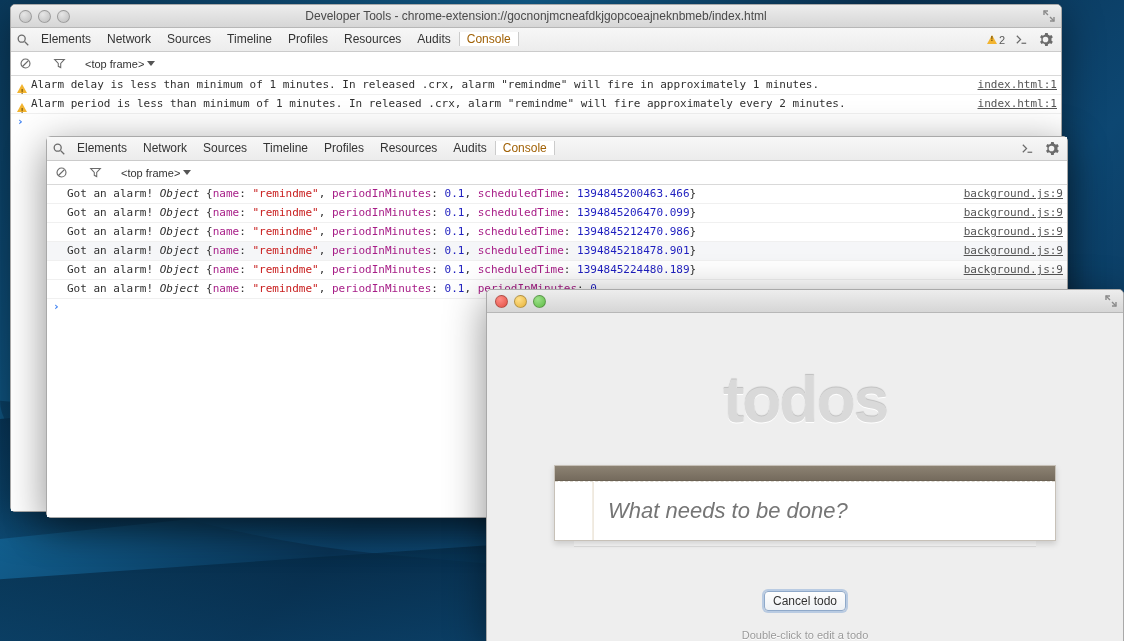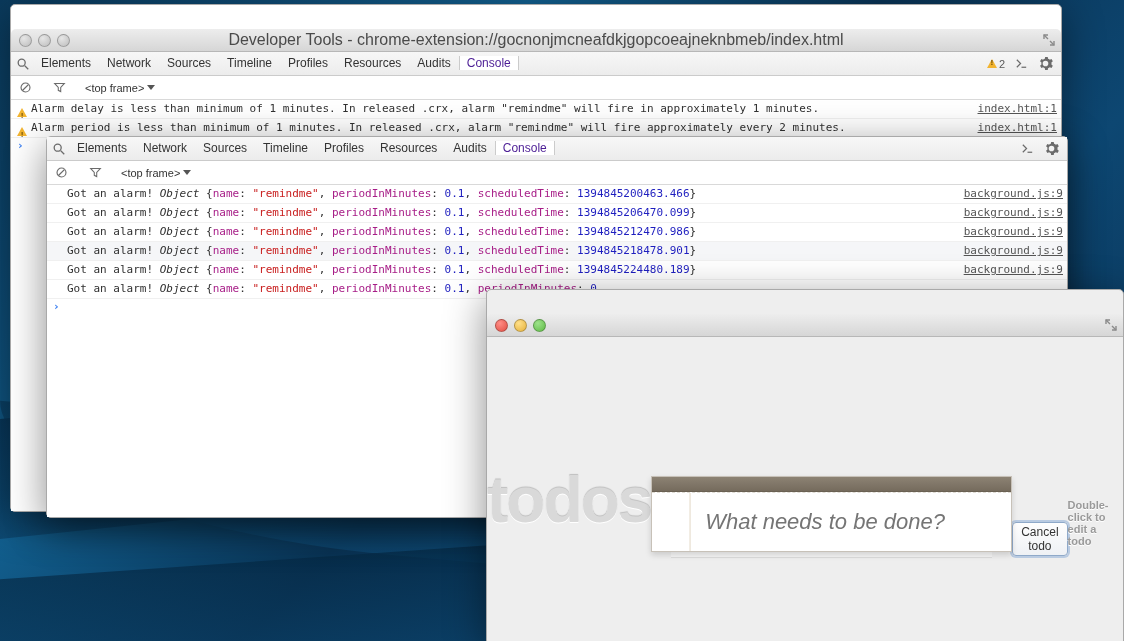--- a/index.html
+++ b/index.html
@@ -10,7 +10,7 @@
   .wave.w2{top:450px;background:linear-gradient(#083353,#0f4f7c);opacity:.6;border-radius:0 0 0 400px/0 0 0 120px;transform:skewY(5deg);}
   .wave.w3{top:540px;background:linear-gradient(#062a46,#0b4169);opacity:.7;transform:skewY(-4deg);}
   .window{position:absolute;background:#fff;border:1px solid #a9a9a9;border-radius:5px;box-shadow:0 10px 40px rgba(0,0,0,.45);display:flex;flex-direction:column;}
-  .titlebar{height:22px;background:linear-gradient(#ededed,#d6d6d6);border-bottom:1px solid #b7b7b7;border-radius:5px 5px 0 0;position:relative;line-height:22px;text-align:center;color:#4a4a4a;font-size:16px;margin-top:24px;}
+  .titlebar{height:22px;background:linear-gradient(#ededed,#d6d6d6);border-bottom:1px solid #b7b7b7;border-radius:5px 5px 0 0;position:relative;line-height:22px;text-align:center;color:#4a4a4a;font-size:12px;}
   .traffic{position:absolute;left:8px;top:5px;display:flex;gap:6px;}
   .tl{width:11px;height:11px;border-radius:50%;border:0.5px solid rgba(0,0,0,.25);}
   .tl.close{background:radial-gradient(circle at 35% 30%,#ff8d86,#e24f44);}

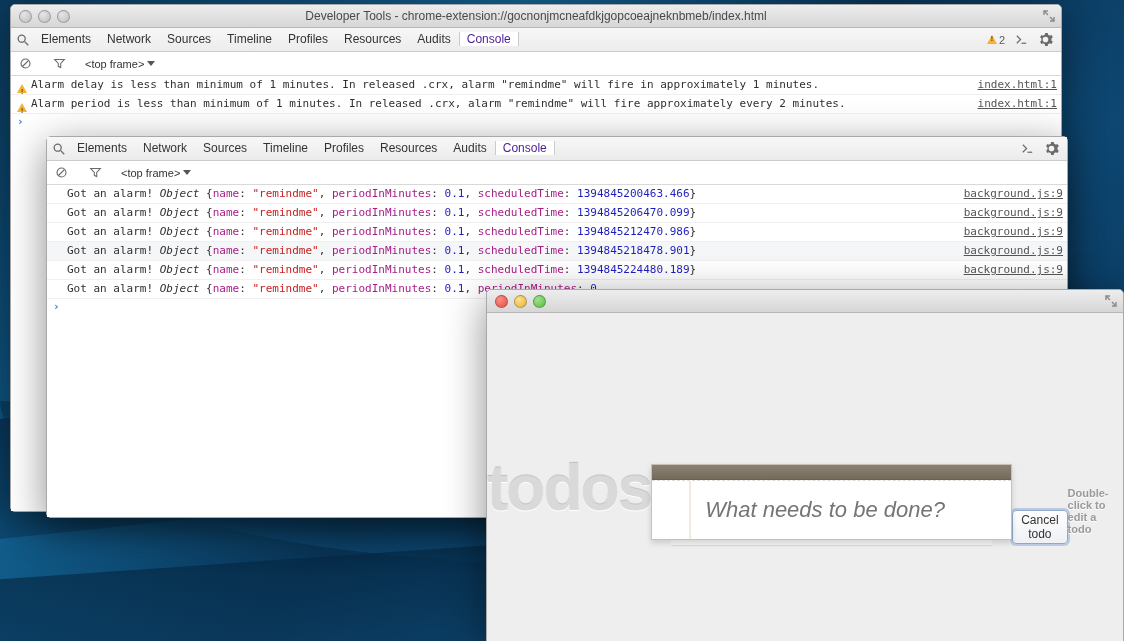--- a/index.html
+++ b/index.html
@@ -21,7 +21,7 @@
   .expand-corner svg{display:block;}
   .toolbar{height:23px;background:linear-gradient(#f7f7f7,#ececec);border-bottom:1px solid #cbcbcb;display:flex;align-items:center;padding:0 4px;gap:2px;font-size:12px;color:#333;}
   .toolbar .tab{padding:0 7px;height:23px;line-height:23px;cursor:default;border-right:1px solid transparent;border-left:1px solid transparent;}
-  .toolbar .tab.selected{background:#fff;border-left:1px solid #cbcbcb;border-right:1px solid #cbcbcb;color:#4c1d95;}
+  .toolbar .tab.selected{background:#fff;border-left:1px solid #cbcbcb;border-right:1px solid #cbcbcb;color:#a16207;}
   .toolbar-right{margin-left:auto;display:flex;align-items:center;gap:8px;padding-right:4px;color:#6b6b6b;}
   .warn-badge{display:inline-flex;align-items:center;gap:2px;color:#5a5a5a;font-size:11px;}
   .warn-tri{width:0;height:0;border-left:5px solid transparent;border-right:5px solid transparent;border-bottom:9px solid #f2b430;display:inline-block;position:relative;}

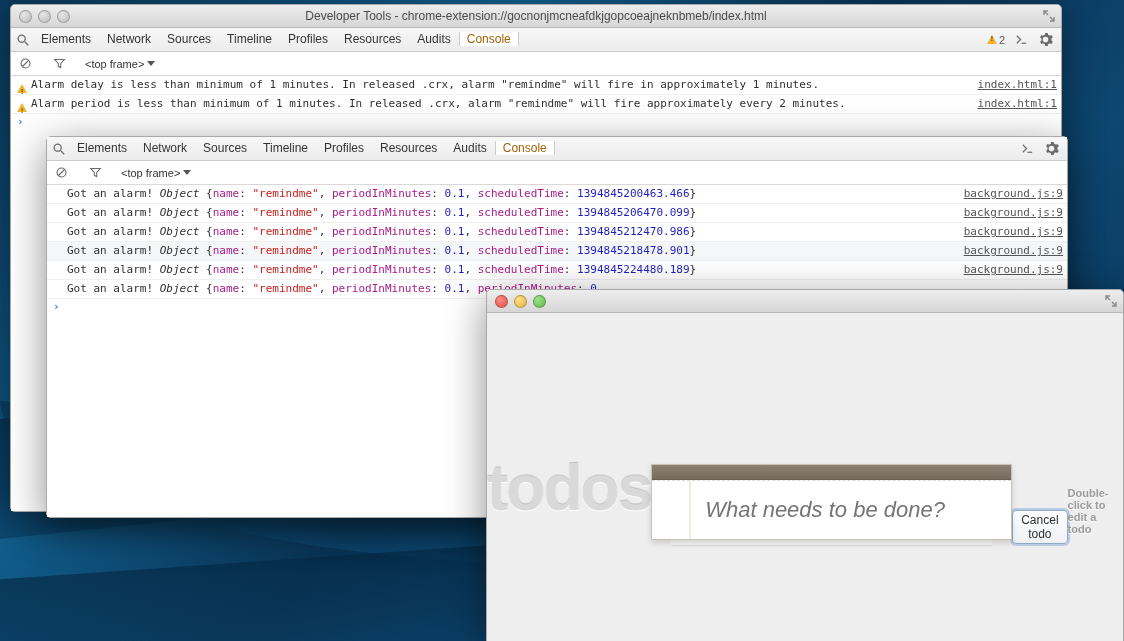--- a/index.html
+++ b/index.html
@@ -43,7 +43,7 @@
   .num{color:#1e1ebf;}
   
   .todos-window{background:#eeeeee;}
-  .todos-body{flex:1;display:flex;align-items:center;padding-top:50px;font-family:"Helvetica Neue",Arial,sans-serif;}
+  .todos-body{flex:1;display:flex;flex-direction:column;align-items:center;padding-top:50px;font-family:"Helvetica Neue",Arial,sans-serif;}
   .todos-h1{font-size:64px;font-weight:bold;color:#d9d9d9;text-shadow:0 1px 0 #fff,0 -1px 1px rgba(0,0,0,.2);margin:0 0 28px 0;letter-spacing:-2px;}
   .todo-card{width:500px;background:#fff;border:1px solid #c7c1b8;box-shadow:0 3px 6px rgba(0,0,0,.15),0 25px 0 -20px #f6f6f6,0 26px 0 -20px #dcdcdc,0 50px 0 -40px #f6f6f6,0 51px 0 -40px #dcdcdc;position:relative;}
   .todo-top{height:14px;background:linear-gradient(#8c8273,#756b5d);border-bottom:1px solid #6a6153;}

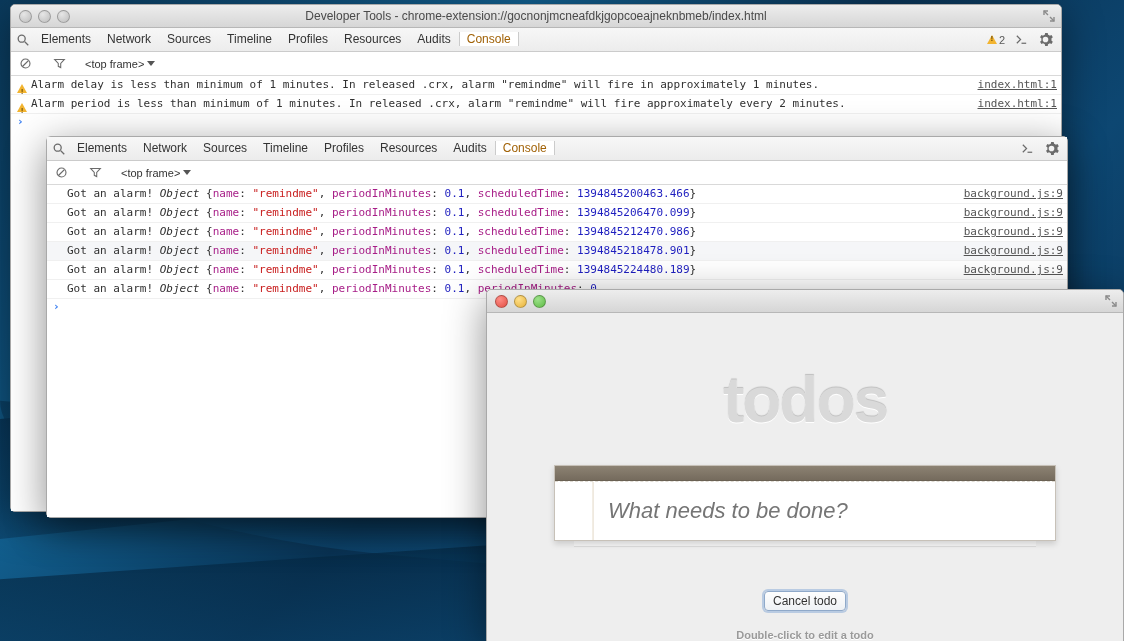--- a/index.html
+++ b/index.html
@@ -51,7 +51,7 @@
   .todo-margin{width:38px;height:100%;border-right:1px solid #efe9df;box-shadow:inset -6px 0 0 -5px #f2ede4;}
   .todo-input{flex:1;border:0;outline:0;font-size:22px;font-style:italic;color:#a7a7a7;padding:0 14px;font-family:"Helvetica Neue",Arial,sans-serif;background:transparent;}
   .cancel-btn{margin-top:50px;font-size:12px;padding:2px 8px;border:1px solid #8fa9c9;background:linear-gradient(#fefefe,#eef1f5);border-radius:4px;color:#333;box-shadow:0 0 0 2px rgba(120,160,210,.45);}
-  .footer-tip{margin-top:18px;color:#9a9a9a;font-size:11px;text-shadow:0 1px 0 #fff;font-weight:bold;}
+  .footer-tip{margin-top:18px;color:#9a9a9a;font-size:11px;text-shadow:0 1px 0 #fff;}
 </style>
 </head>
 <body>

